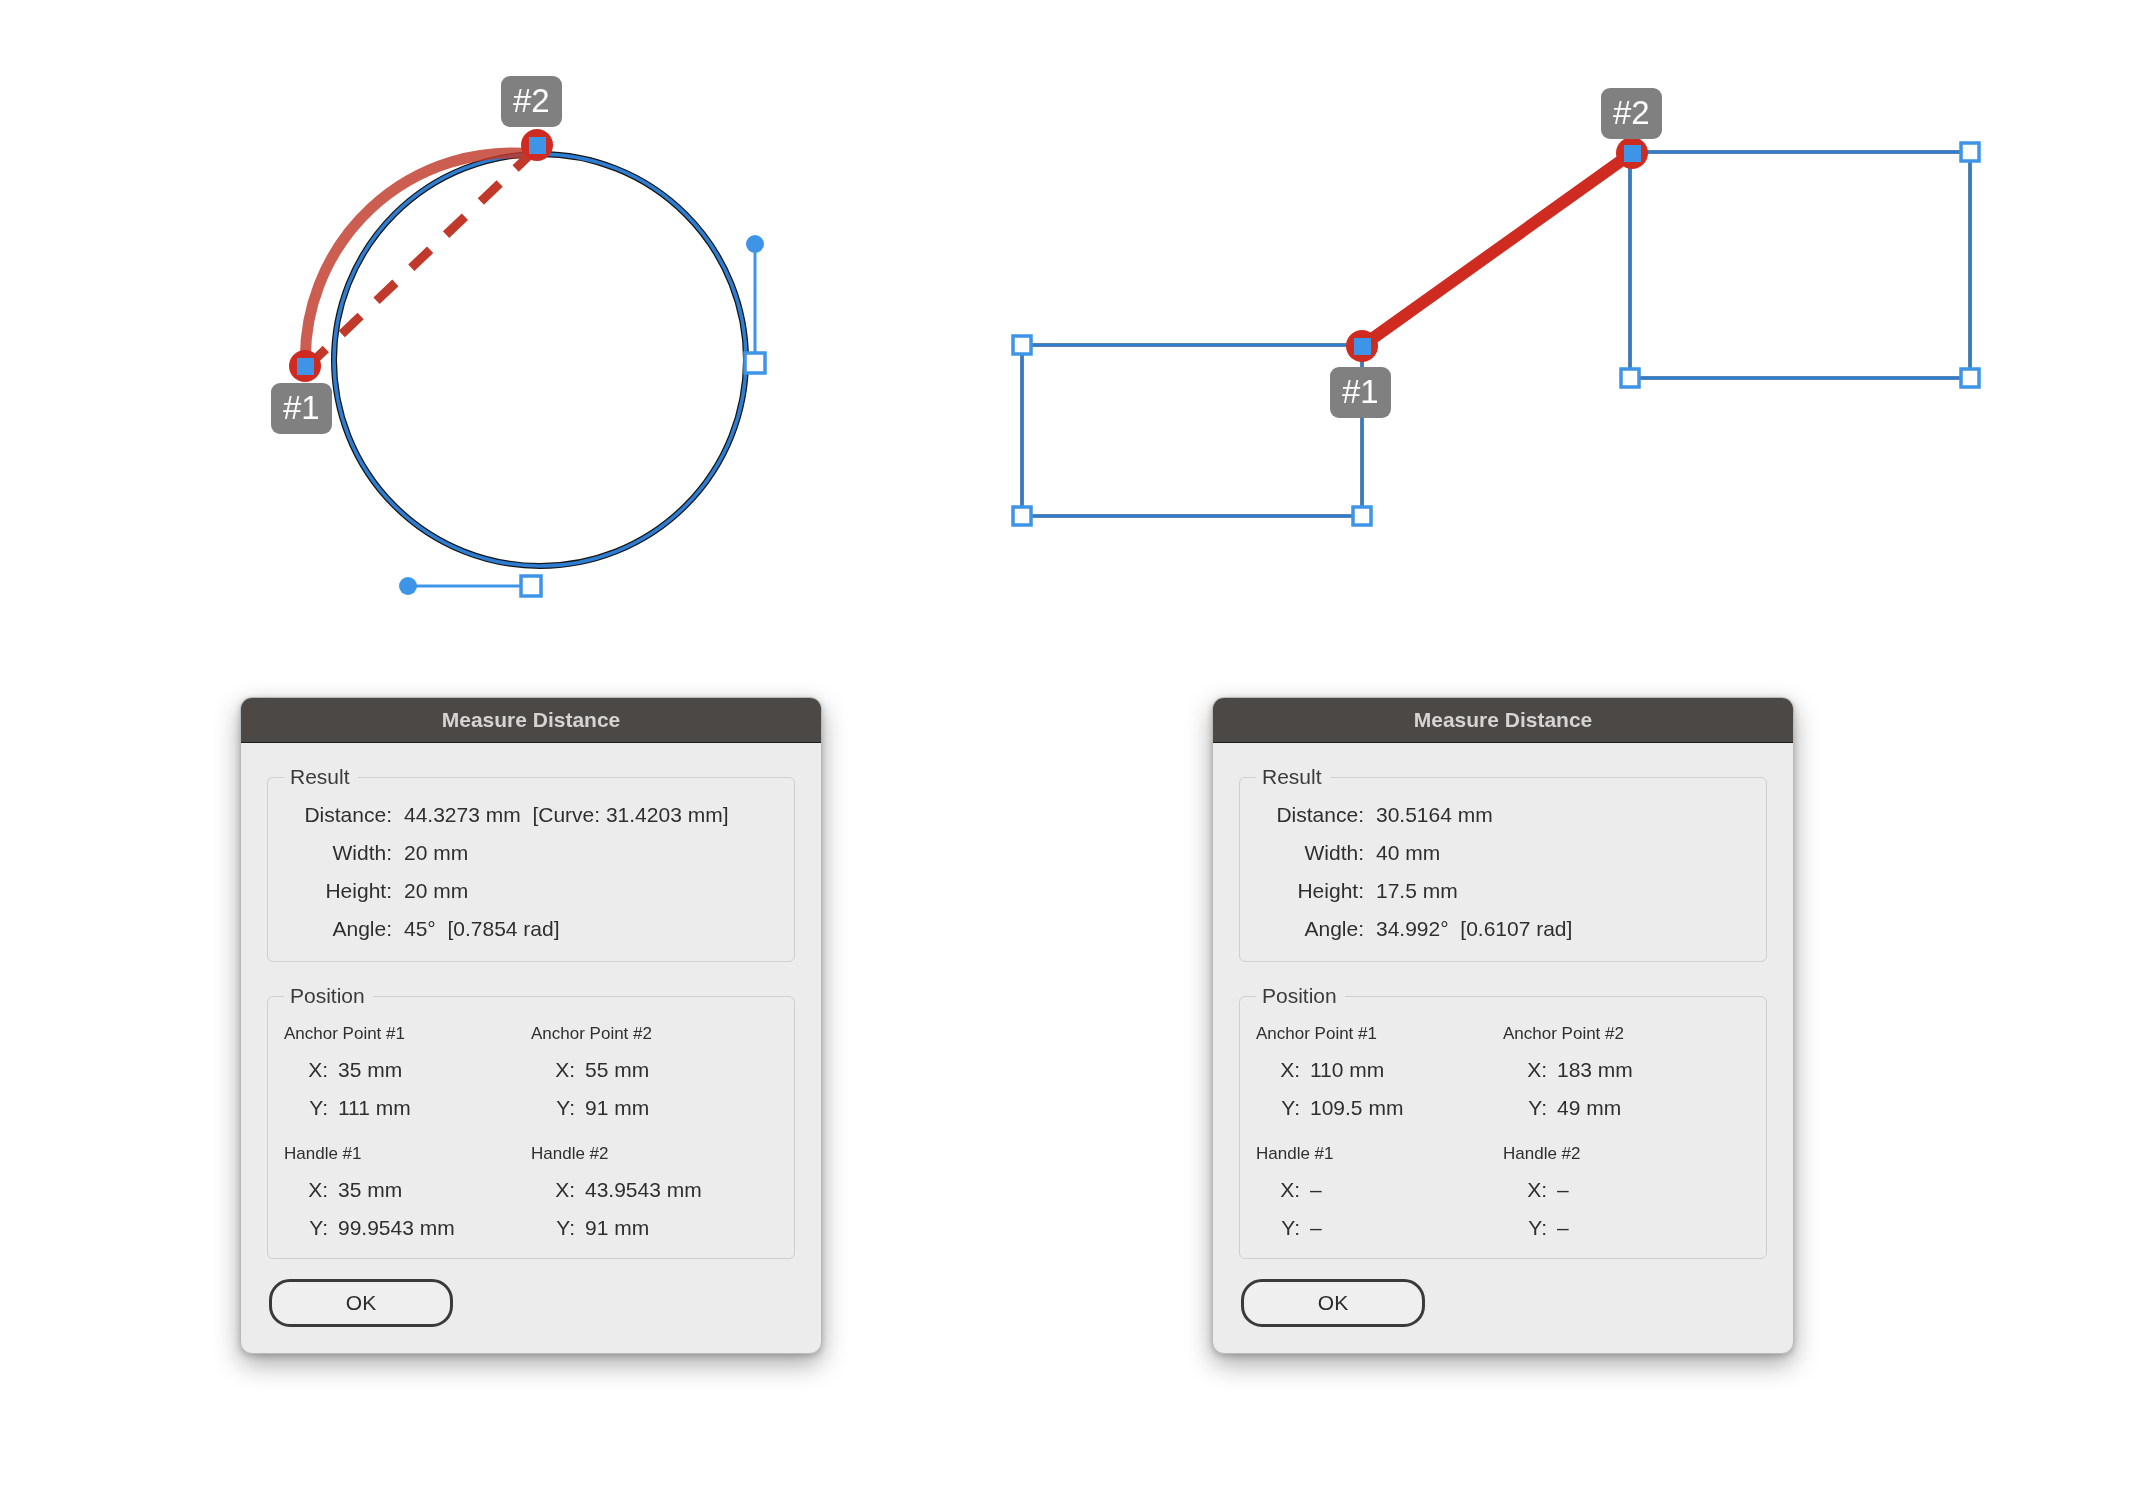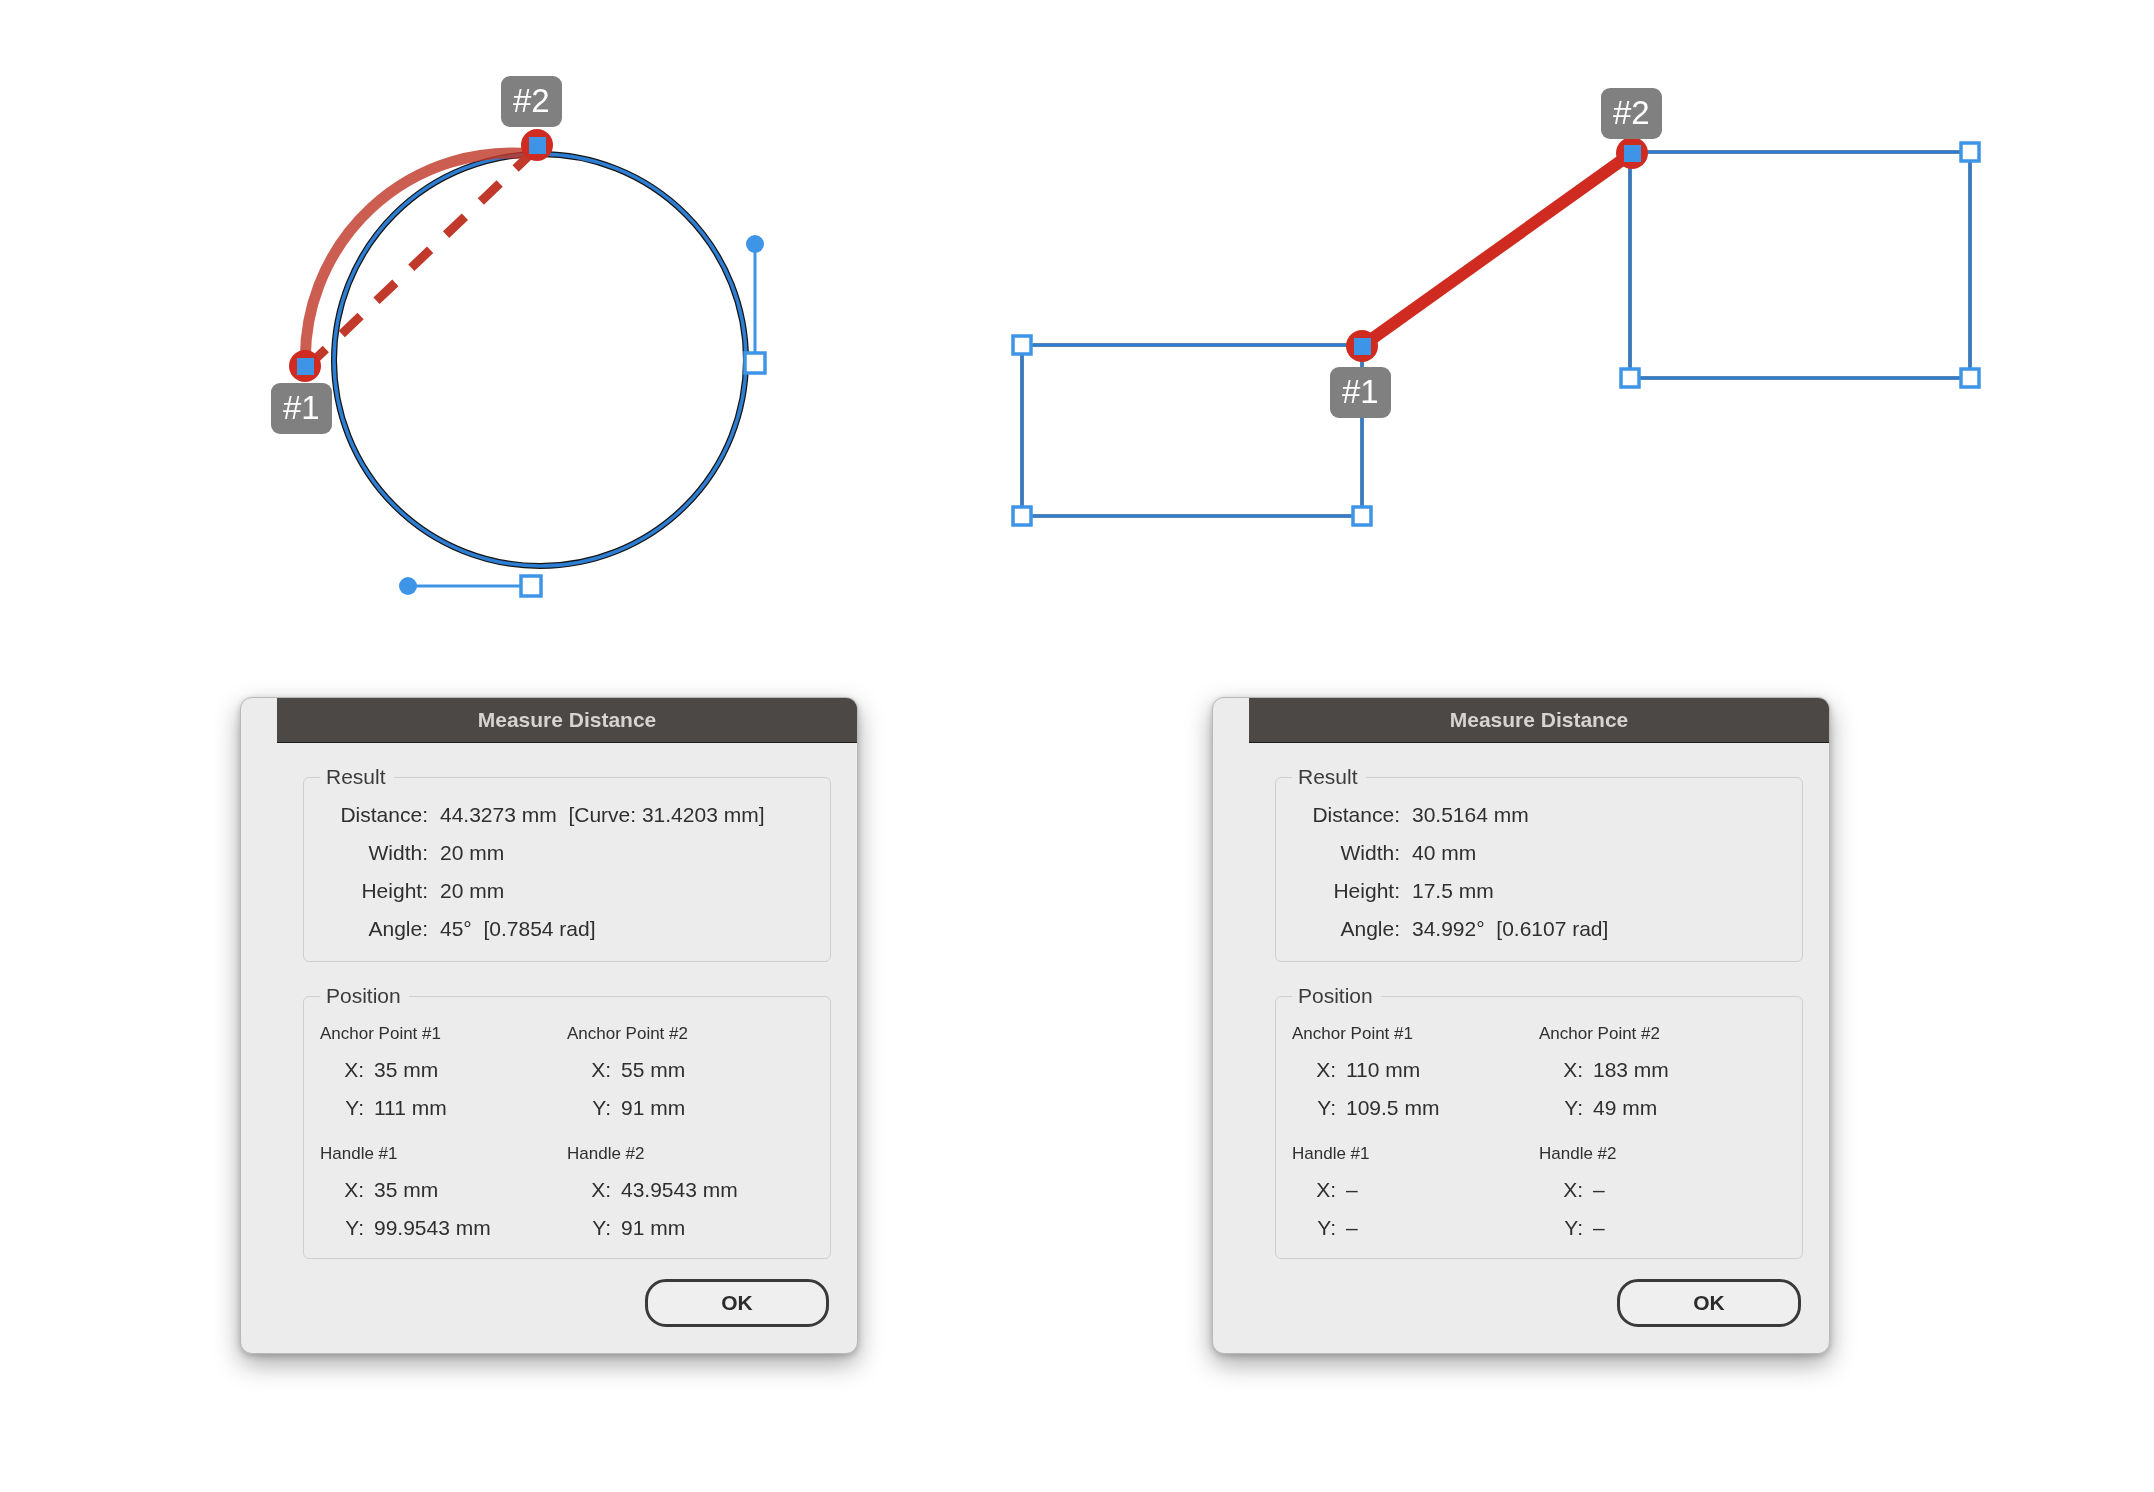--- a/index.html
+++ b/index.html
@@ -47,7 +47,6 @@
     box-shadow: 0 10px 26px rgba(0,0,0,0.34), 0 2px 6px rgba(0,0,0,0.20);
     overflow: hidden;
     border: 1px solid #b9b9b9;
-    padding-left: 36px;
   }
   .dialog-titlebar {
     height: 44px;

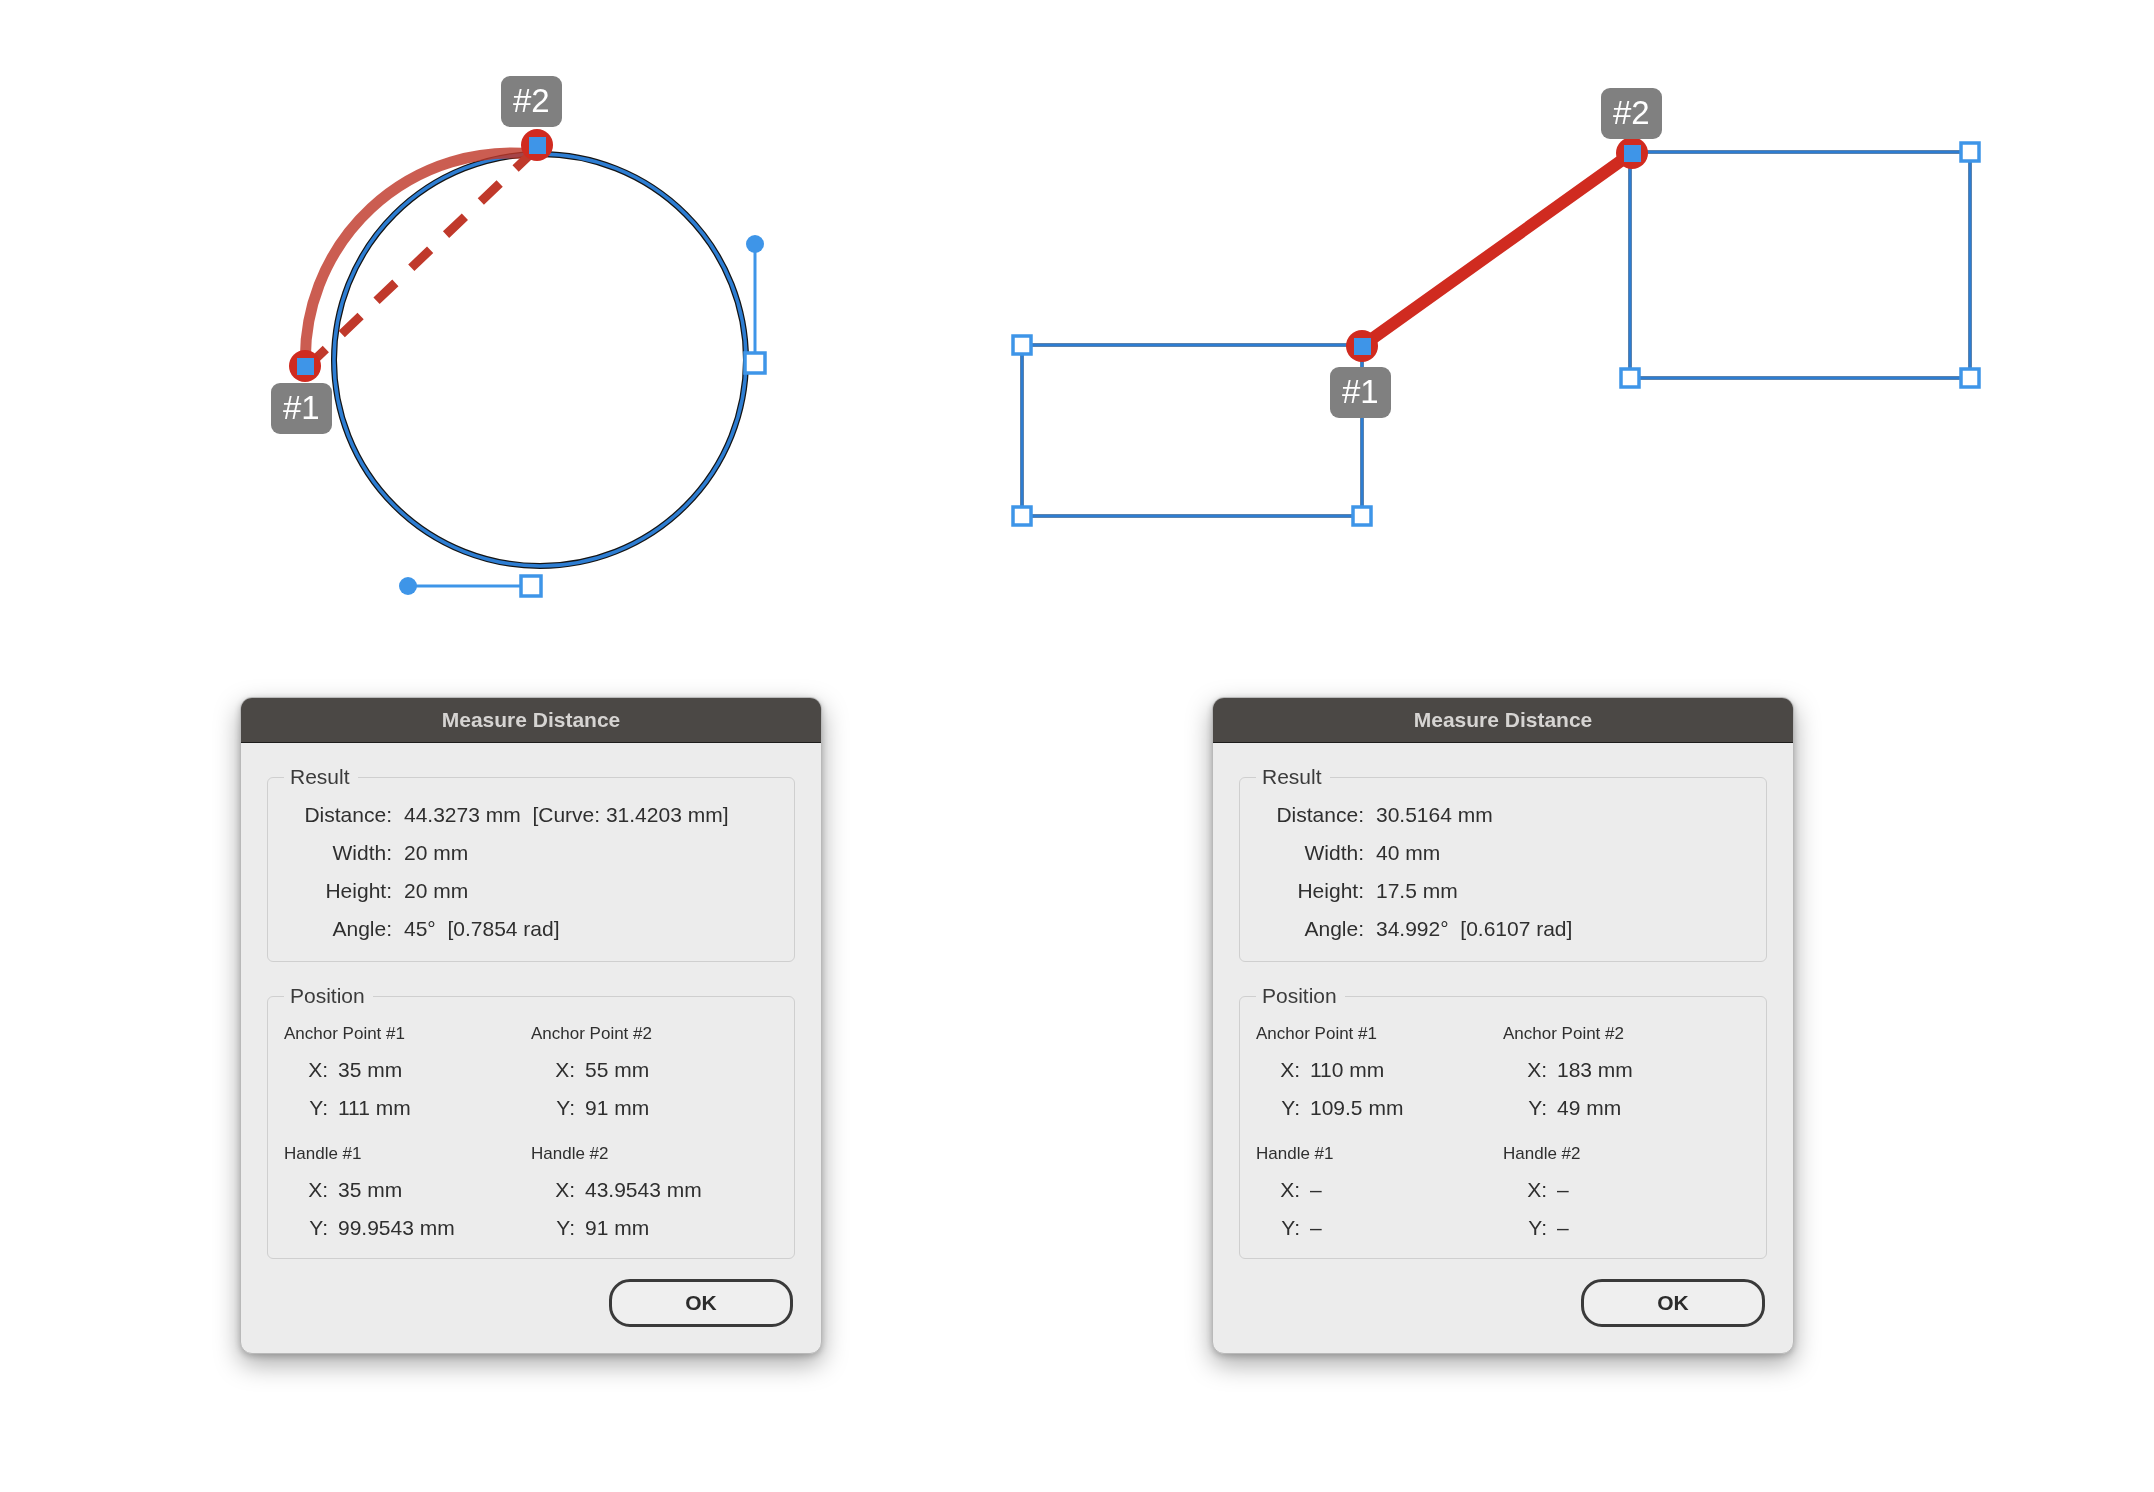--- a/index.html
+++ b/index.html
@@ -127,9 +127,8 @@
 
   .dialog-footer {
     display: flex;
-    justify-content: flex-end;
+    justify-content: flex-start;
     padding: 4px 2px 8px 2px;
-    font-weight: bold;
   }
   .ok-button {
     min-width: 142px;

